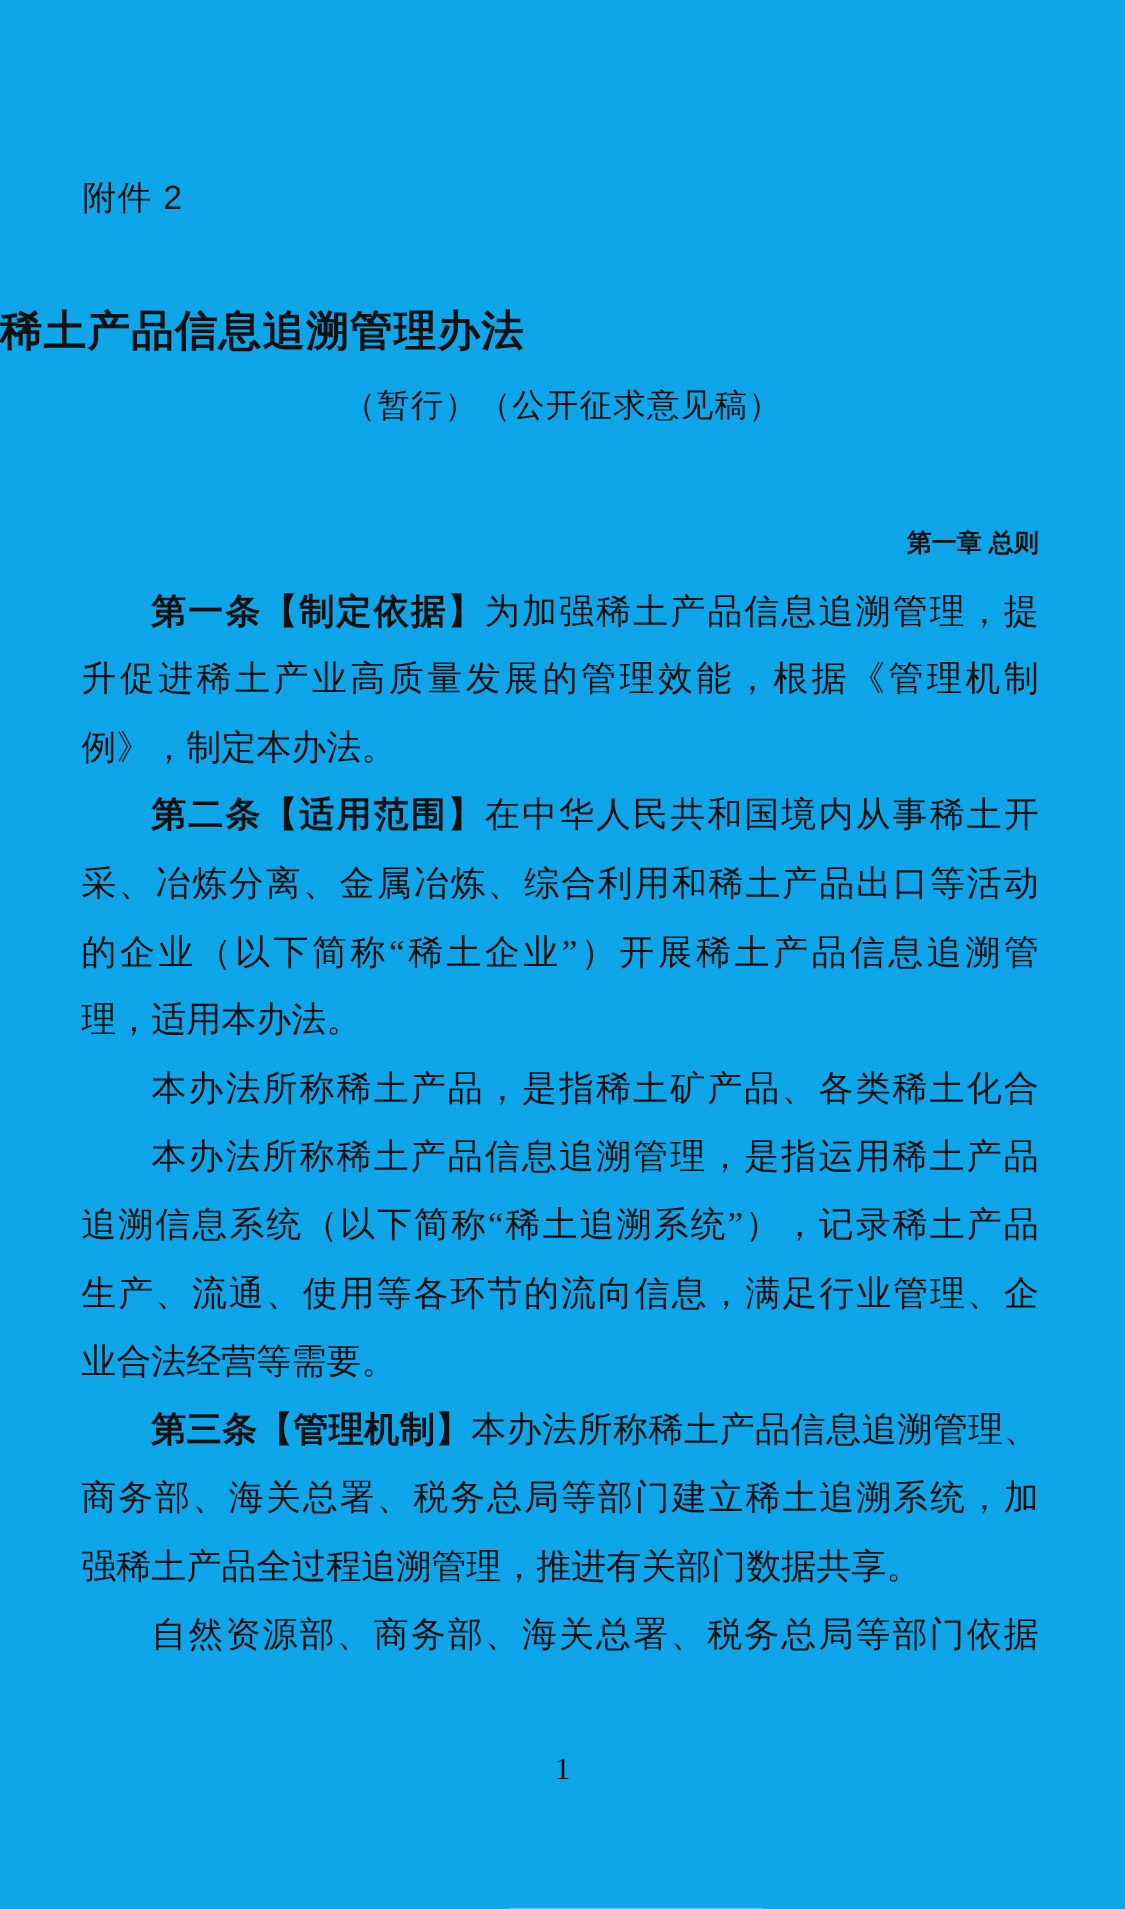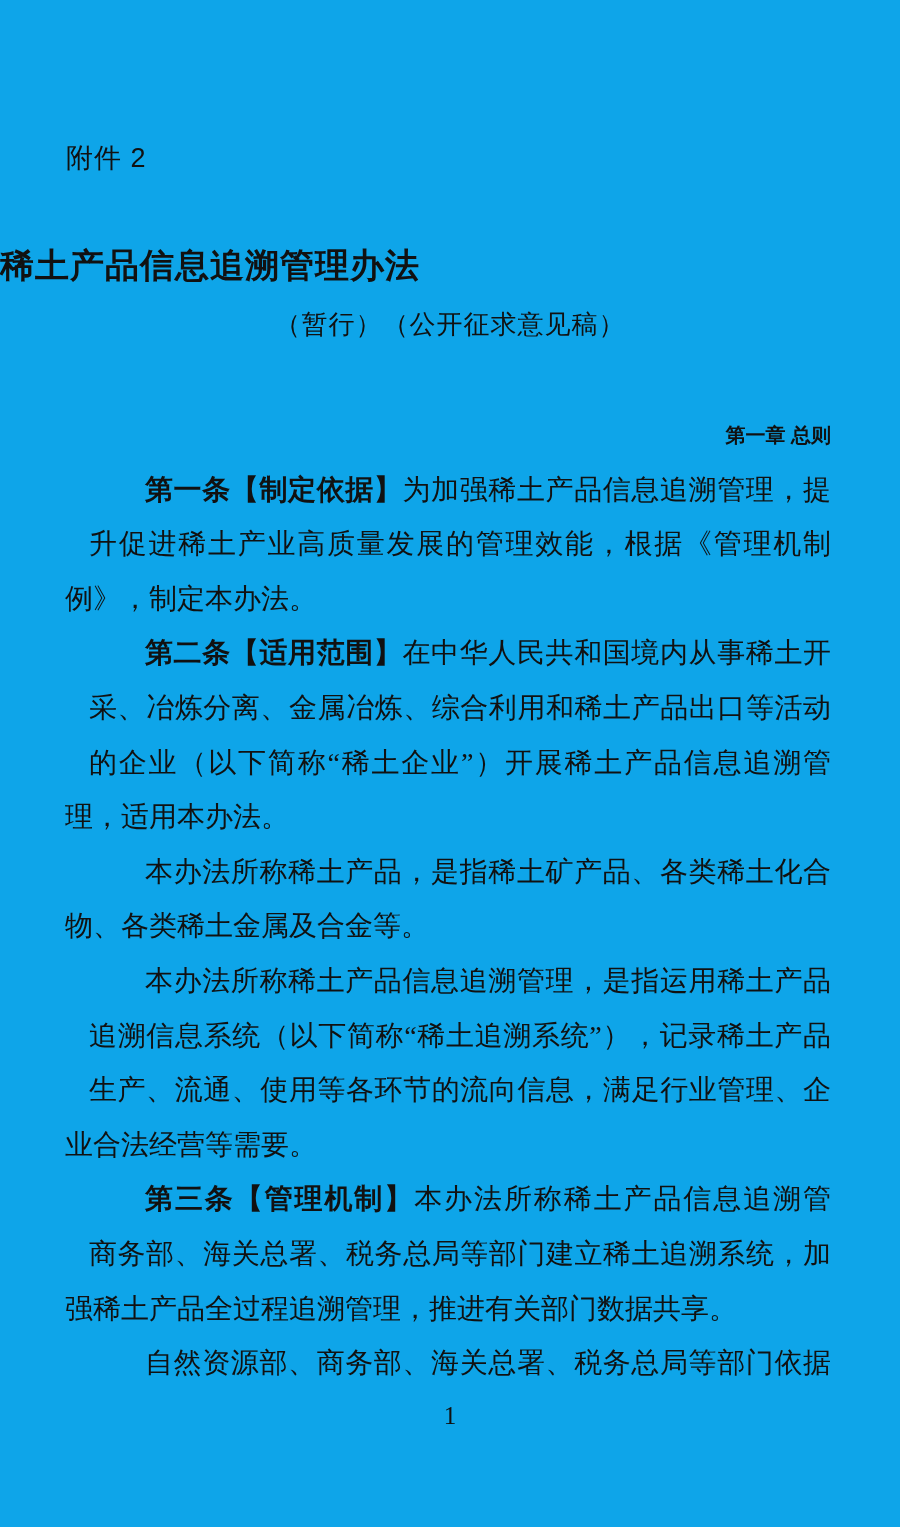--- a/index.html
+++ b/index.html
@@ -64,7 +64,7 @@
     overflow: hidden;
     text-align: justify;
   }
-  .fill { text-align-last: justify; margin-left: 24px; }
+  .fill { text-align-last: justify; }
   .indent { text-indent: 56px; }
   .lead { font-weight: bold; }
   .page-number {

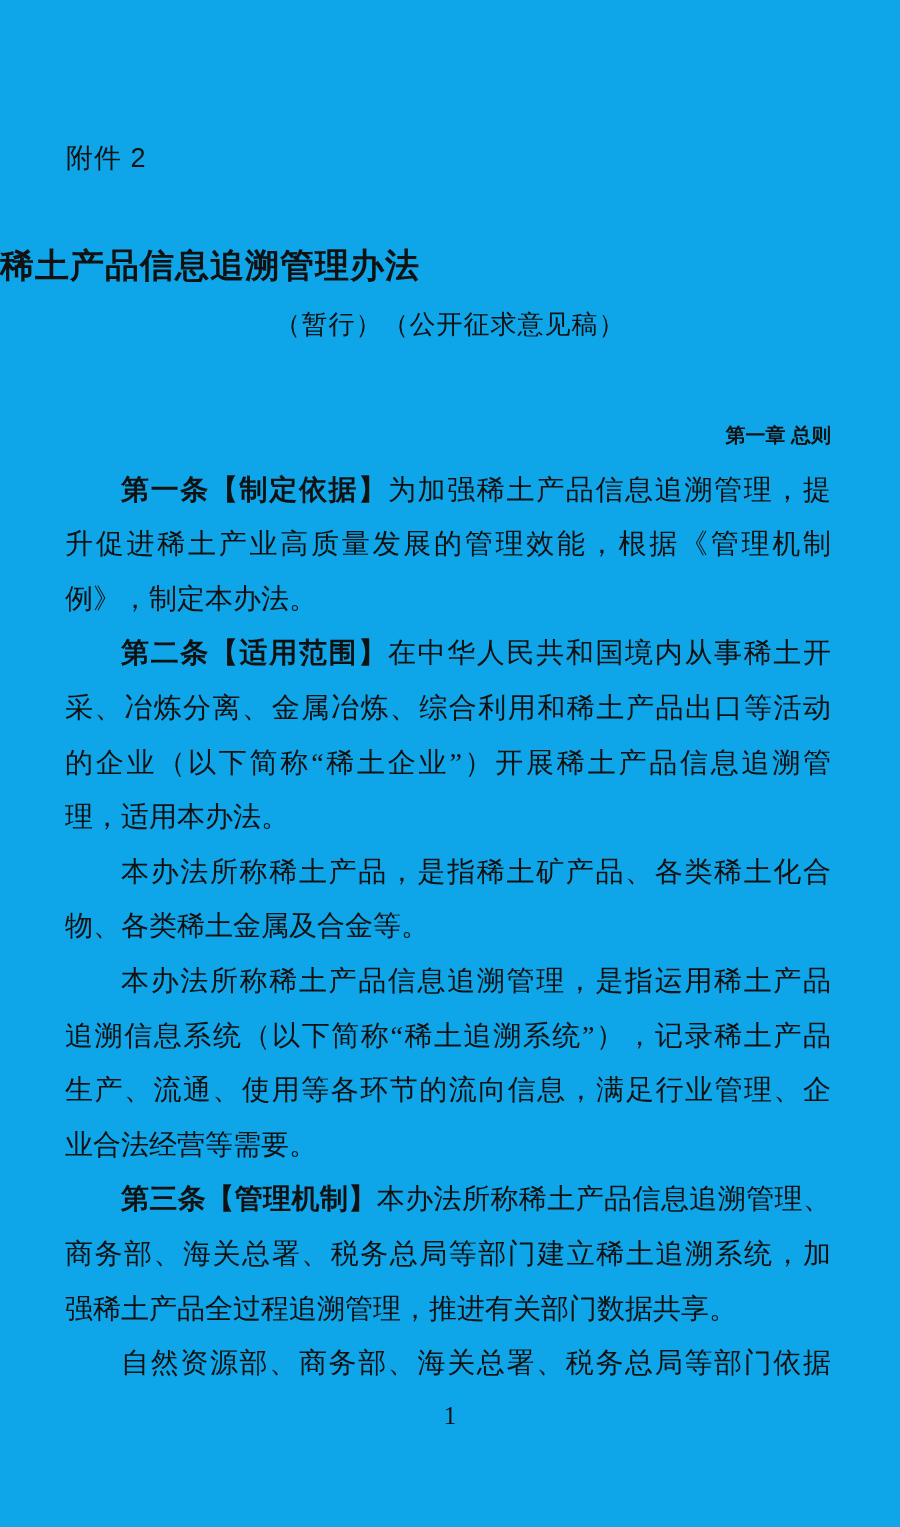--- a/index.html
+++ b/index.html
@@ -101,7 +101,6 @@
     <p class="line"><span>理，适用本办法。</span></p>
 
     <p class="line fill indent"><span>本办法所称稀土产品，是指稀土矿产品、各类稀土化合</span></p>
-    <p class="line"><span>物、各类稀土金属及合金等。</span></p>
 
     <p class="line fill indent"><span>本办法所称稀土产品信息追溯管理，是指运用稀土产品</span></p>
     <p class="line fill"><span>追溯信息系统（以下简称“稀土追溯系统”），记录稀土产品</span></p>

